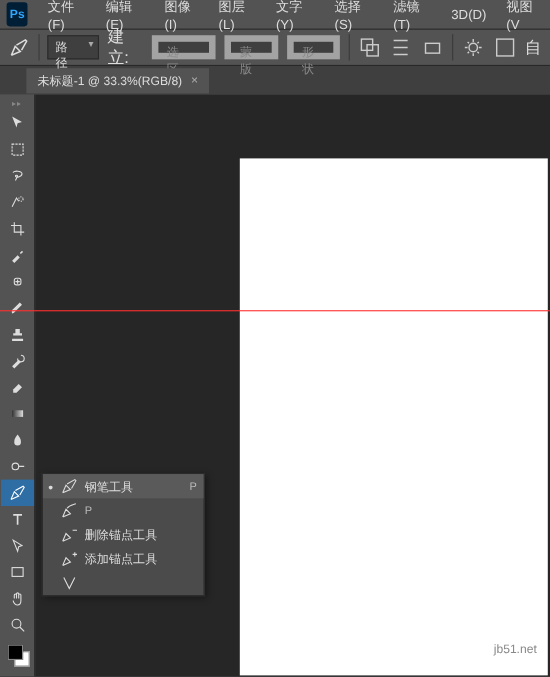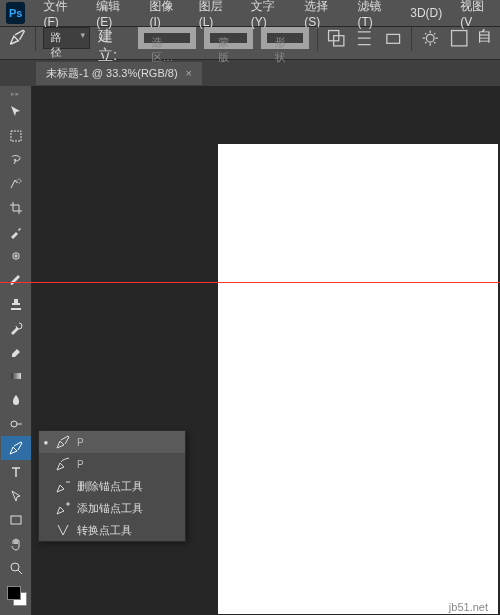--- a/index.html
+++ b/index.html
@@ -7,7 +7,7 @@
 .menubar{height:26px;background:#535353;display:flex;align-items:center;padding-left:6px;gap:2px}
 .ps-logo{width:22px;height:22px;background:#001e36;border-radius:3px;display:flex;align-items:center;justify-content:center;color:#31a8ff;font-size:11px;font-weight:bold;margin-right:8px}
 .menu-item{color:#ddd;font-size:12px;padding:3px 8px;cursor:default}
-.optbar{height:34px;background:#535353;border-top:1px solid #282828;border-bottom:1px solid #282828;display:flex;align-items:flex-start;padding:0 8px;gap:8px}
+.optbar{height:34px;background:#535353;border-top:1px solid #282828;border-bottom:1px solid #282828;display:flex;align-items:center;padding:0 8px;gap:8px}
 .opt-icon{width:20px;height:20px;display:flex;align-items:center;justify-content:center;color:#ddd}
 .opt-sel{background:#3f3f3f;border:1px solid #2a2a2a;color:#ddd;font-size:11px;padding:2px 18px 2px 6px;height:22px;position:relative}
 .opt-sel::after{content:"▾";position:absolute;right:4px;top:2px;font-size:9px;color:#aaa}

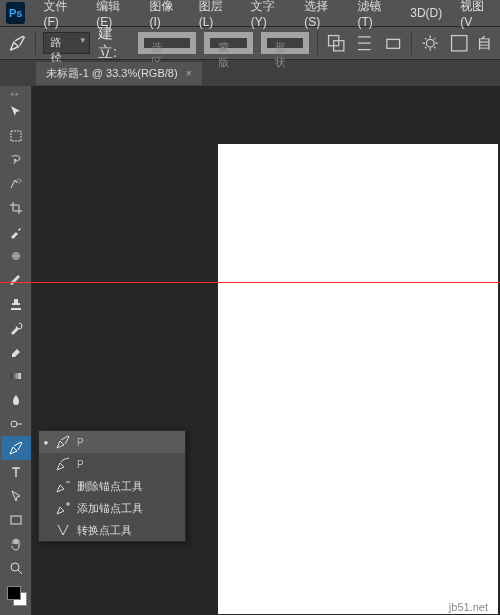--- a/index.html
+++ b/index.html
@@ -15,7 +15,7 @@
 .opt-btn{background:#3f3f3f;border:6px solid #a3a3a3;color:#888;font-size:11px;padding:2px 8px;height:22px}
 .divider{width:1px;height:24px;background:#3a3a3a}
 .ico-btn{width:22px;height:22px;display:flex;align-items:center;justify-content:center;color:#ccc}
-.tabbar{height:26px;background:#3f3f3f;display:flex;align-items:center;padding-left:36px}
+.tabbar{height:26px;background:#3f3f3f;display:flex;align-items:center;padding-left:24px}
 .tab{color:#ddd;font-size:11px;padding:4px 10px;background:#535353;display:flex;align-items:center;gap:8px}
 .tab-close{color:#aaa;font-size:11px}
 .workspace{position:absolute;top:86px;left:0;right:0;bottom:0;display:flex}

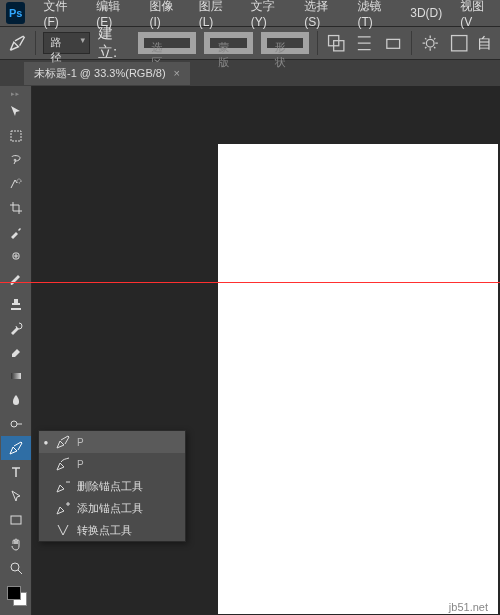--- a/index.html
+++ b/index.html
@@ -241,6 +241,7 @@
           <path d="M2 14L5 7l4 4-7 3M6 6l7-4 1 1-4 7" stroke="#ddd" fill="none"></path>
         </svg>
       </span>
+    <span class="fly-label">钢笔工具</span>
     <span class="fly-key">P</span>
   </div>
   <div class="fly-item">

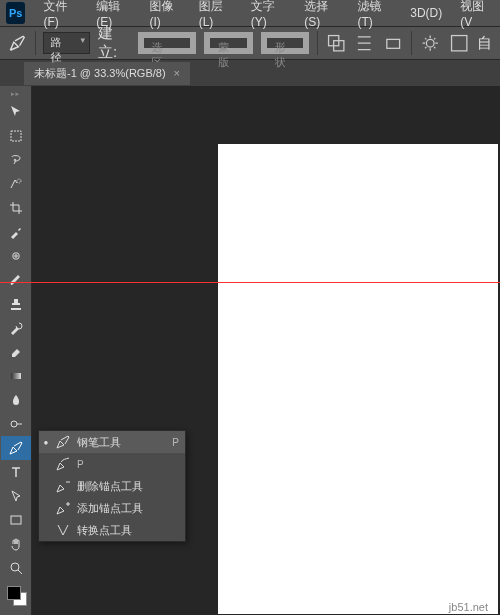--- a/index.html
+++ b/index.html
@@ -280,7 +280,6 @@
           <path d="M3 3l5 10 5-10" stroke="#ddd" fill="none"></path>
         </svg>
       </span>
-    <span class="fly-label">转换点工具</span>
   </div>
 </div>
 

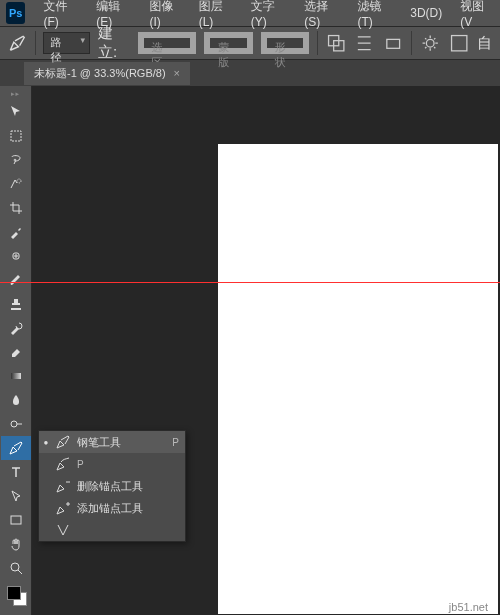--- a/index.html
+++ b/index.html
@@ -33,7 +33,7 @@
 .fly-icon{width:16px;height:16px;display:flex;align-items:center;justify-content:center}
 .fly-label{flex:1}
 .fly-key{color:#bbb;font-size:10px}
-.watermark{position:absolute;right:12px;bottom:2px;color:#888;font-size:11px}
+.watermark{position:absolute;right:12px;bottom:18px;color:#888;font-size:11px}
 .toolbar-head{height:10px;font-size:7px;color:#888;text-align:center;letter-spacing:1px}
 .swatch{width:22px;height:22px;margin:4px auto;position:relative}
 .swatch .fg{position:absolute;left:2px;top:2px;width:14px;height:14px;background:#000;border:1px solid #888}

